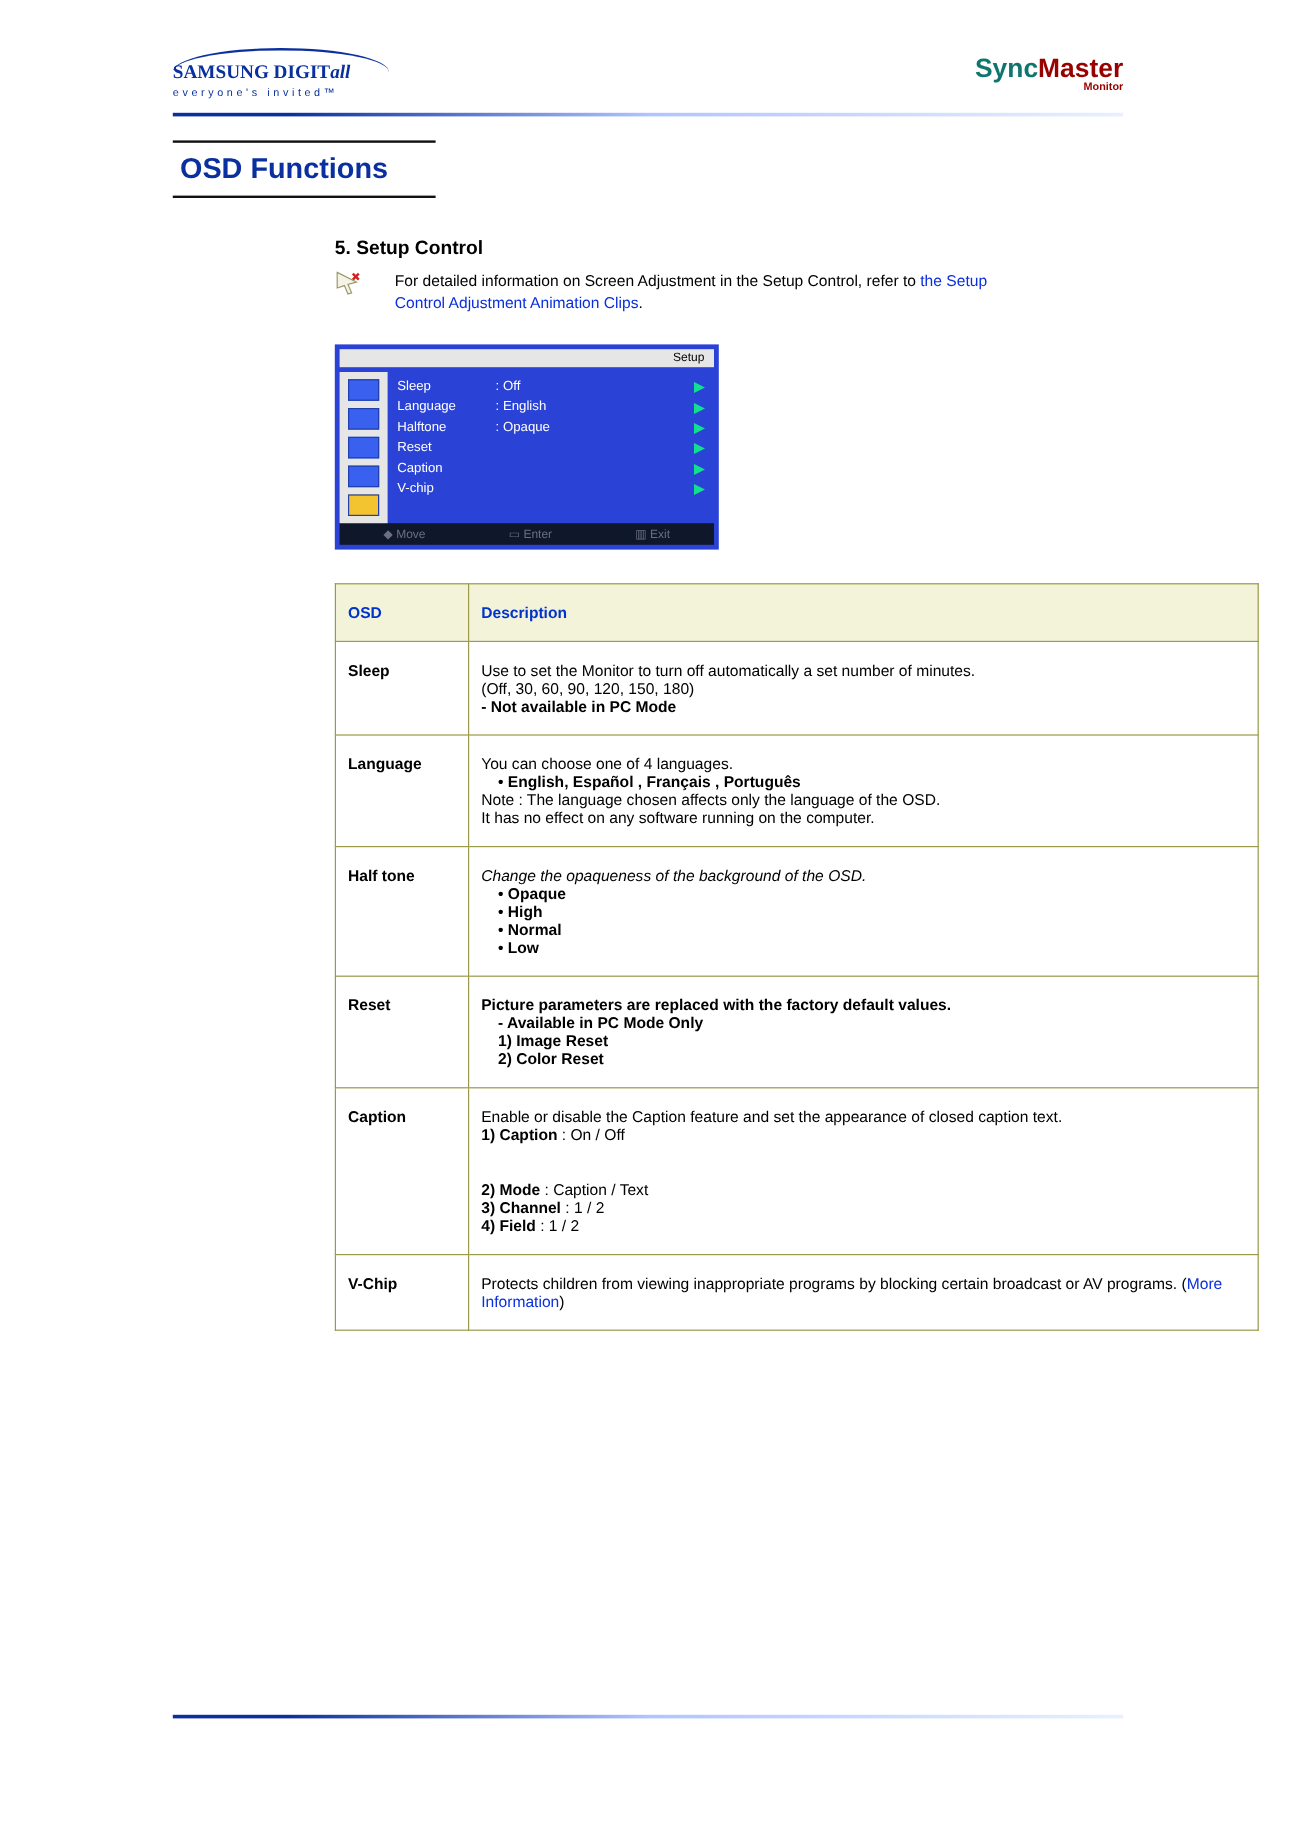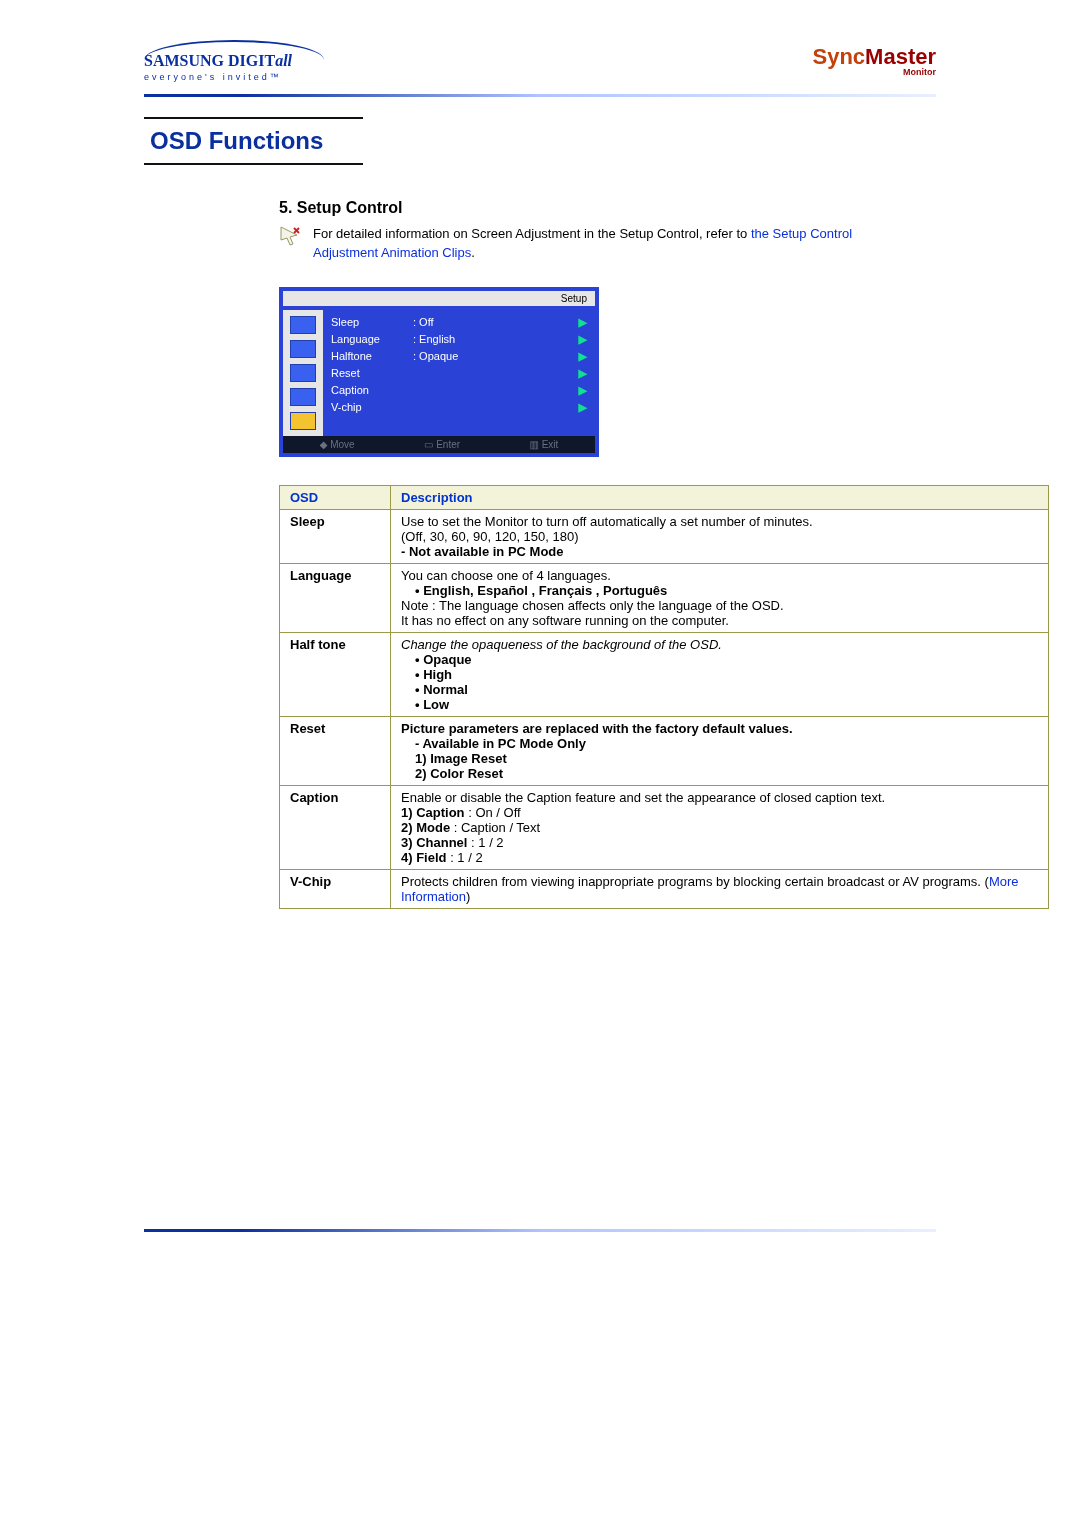--- a/index.html
+++ b/index.html
@@ -45,7 +45,7 @@
     text-align: right;
     line-height: 1;
   }
-  .logo-sync .sync { color: #c2410c; }
+  .logo-sync .sync { color: #0f766e; }
   .logo-sync .mast { color: #990000; }
   .logo-sync .small { display:block; font-size: 9px; text-align: right; color:#990000;}
   hr.gradline {

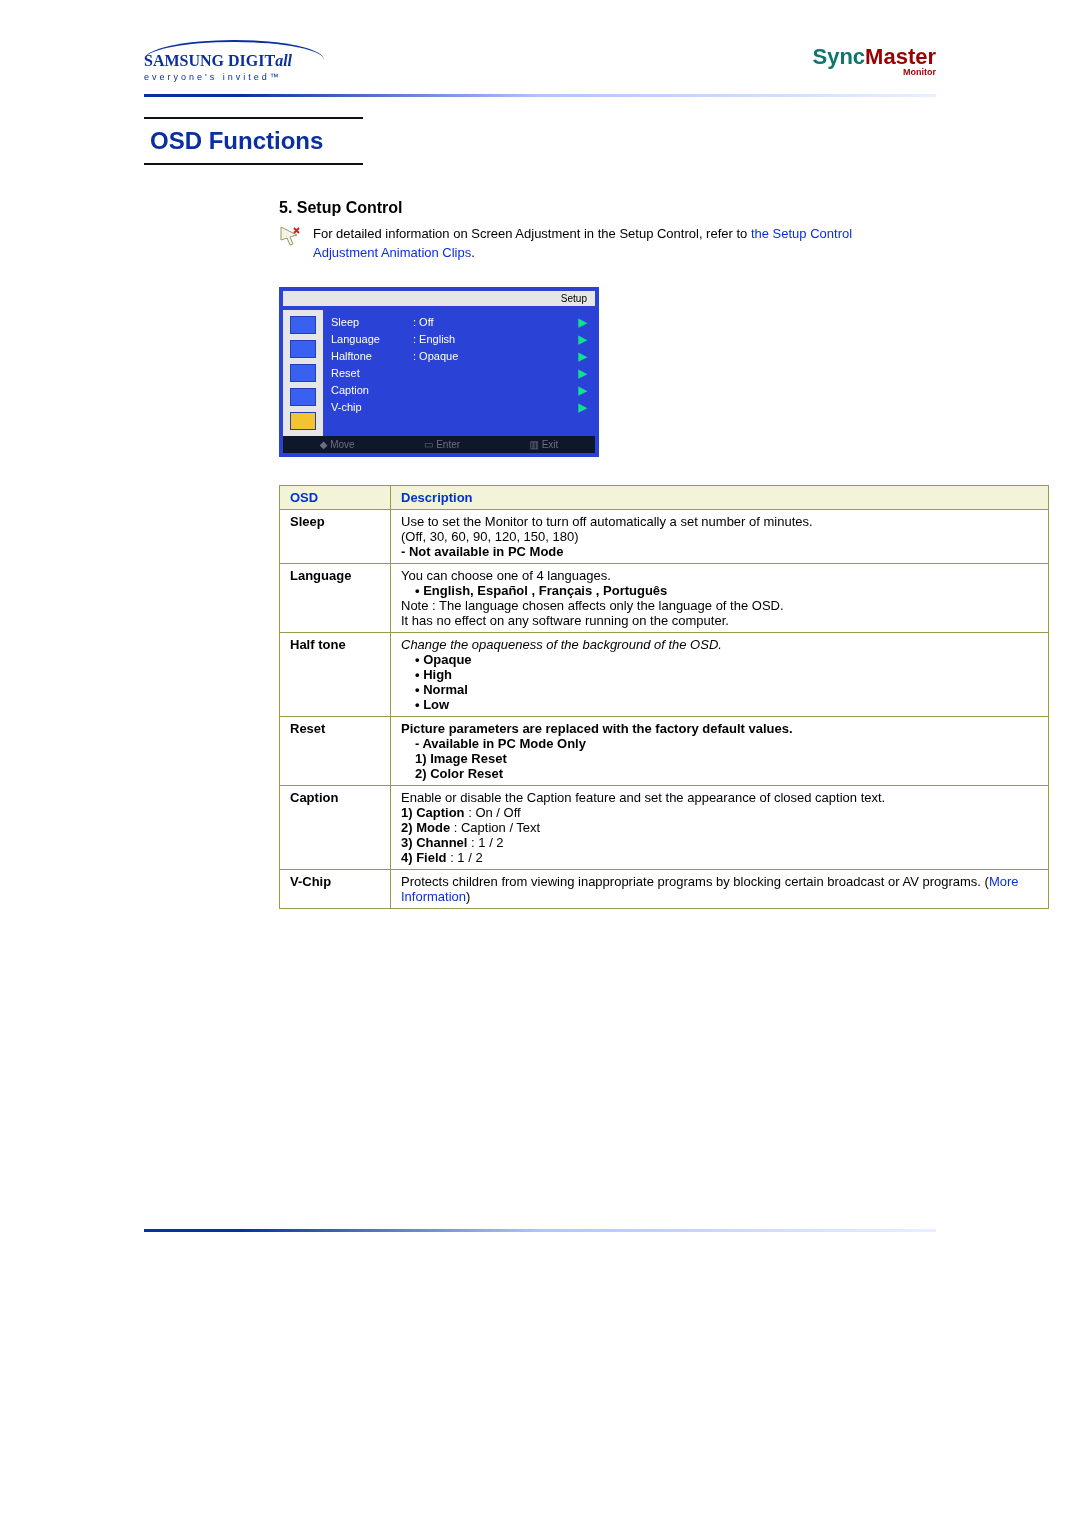--- a/index.html
+++ b/index.html
@@ -84,7 +84,7 @@
   .intro {
     display: flex;
     align-items: flex-start;
-    gap: 12px;
+    gap: 28px;
     margin-right: 80px;
   }
   .intro-icon svg { display:block; }

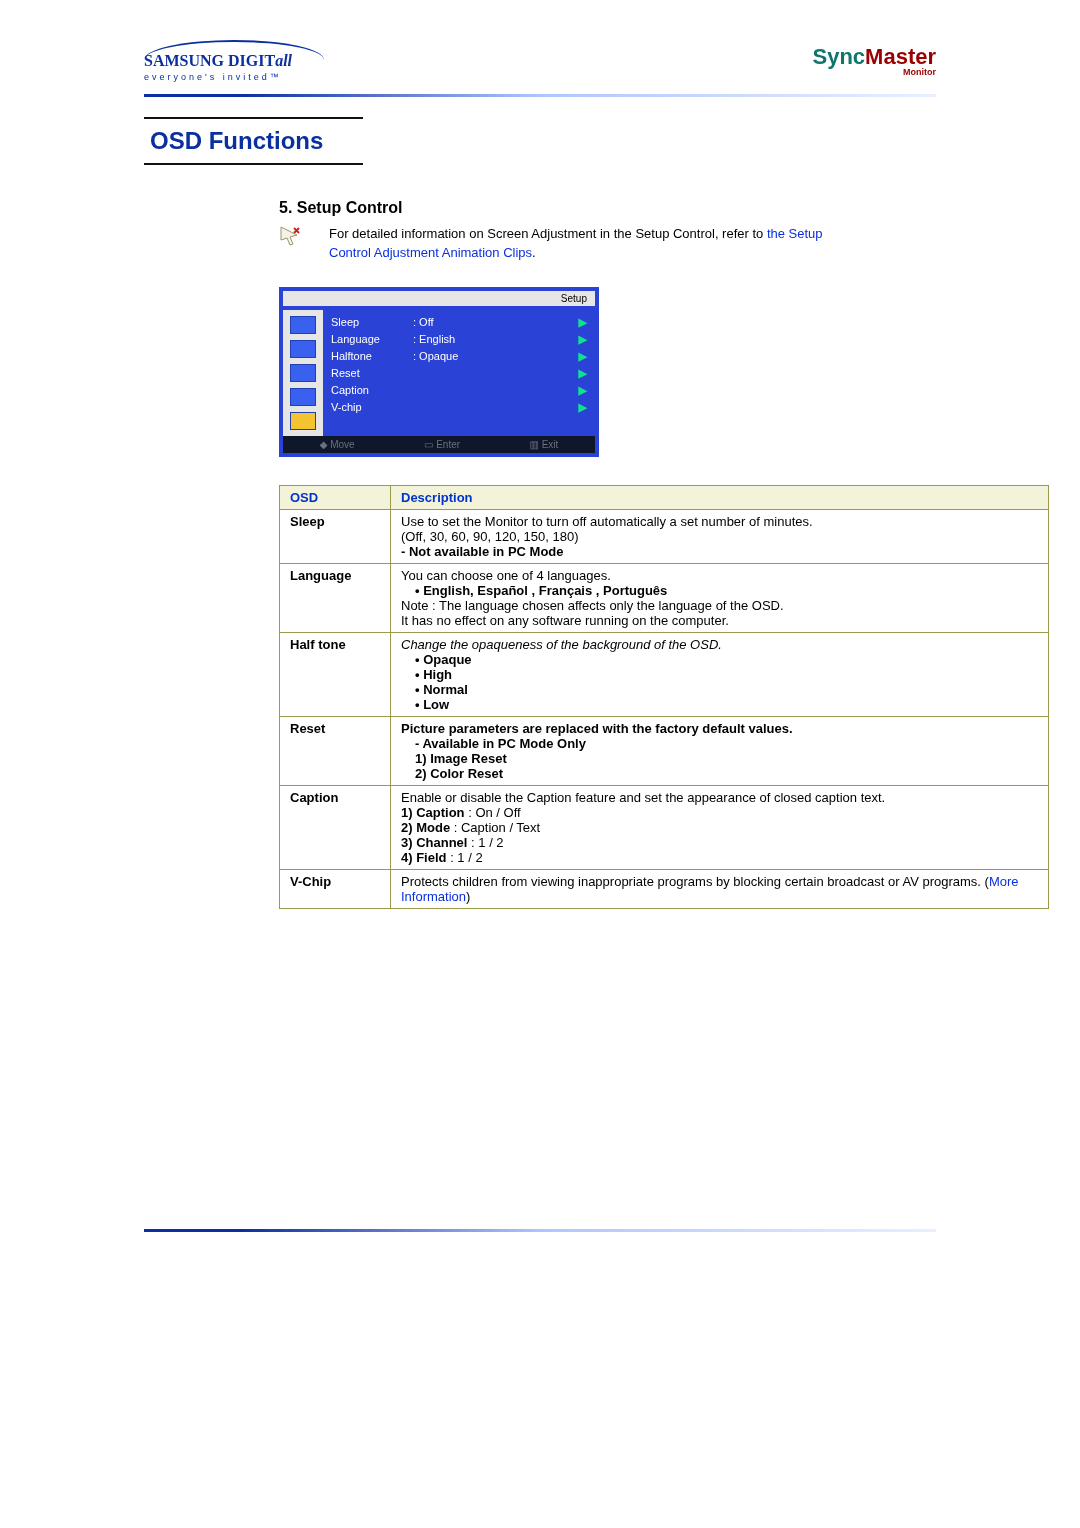--- a/index.html
+++ b/index.html
@@ -145,7 +145,7 @@
   }
   table.osdtable th, table.osdtable td {
     border: 1px solid #9a9a4a;
-    padding: 4px 10px;
+    padding: 16px 10px;
     text-align: left;
     vertical-align: top;
   }

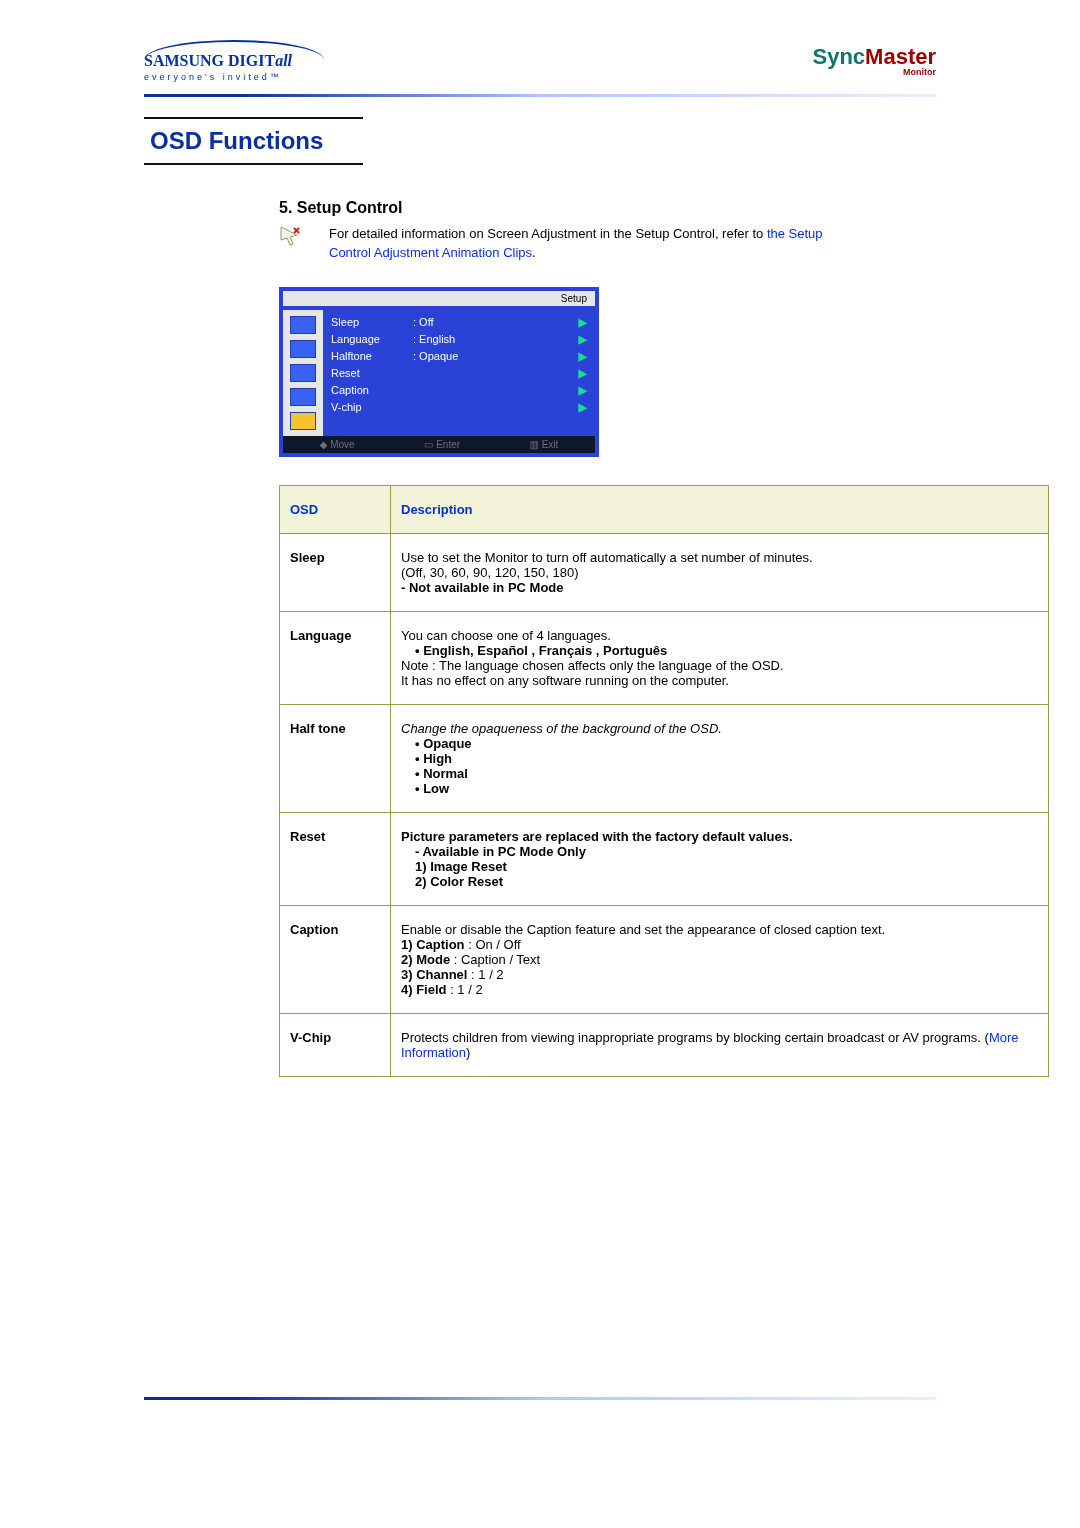--- a/index.html
+++ b/index.html
@@ -299,7 +299,7 @@
             <td class="desc">
               <span style="display: block;">Enable or disable the Caption feature and set the appearance of closed caption text.</span>
               <span style="display: block;"><b>1) Caption</b> : On / Off</span>
-              <span style="display: block;"><b>2) Mode</b> : Caption / Text</span>
+              <span style="display: block; margin-top: 31px;"><b>2) Mode</b> : Caption / Text</span>
               <span style="display: block;"><b>3) Channel</b> : 1 / 2</span>
               <span style="display: block;"><b>4) Field</b> : 1 / 2</span>
             </td>

